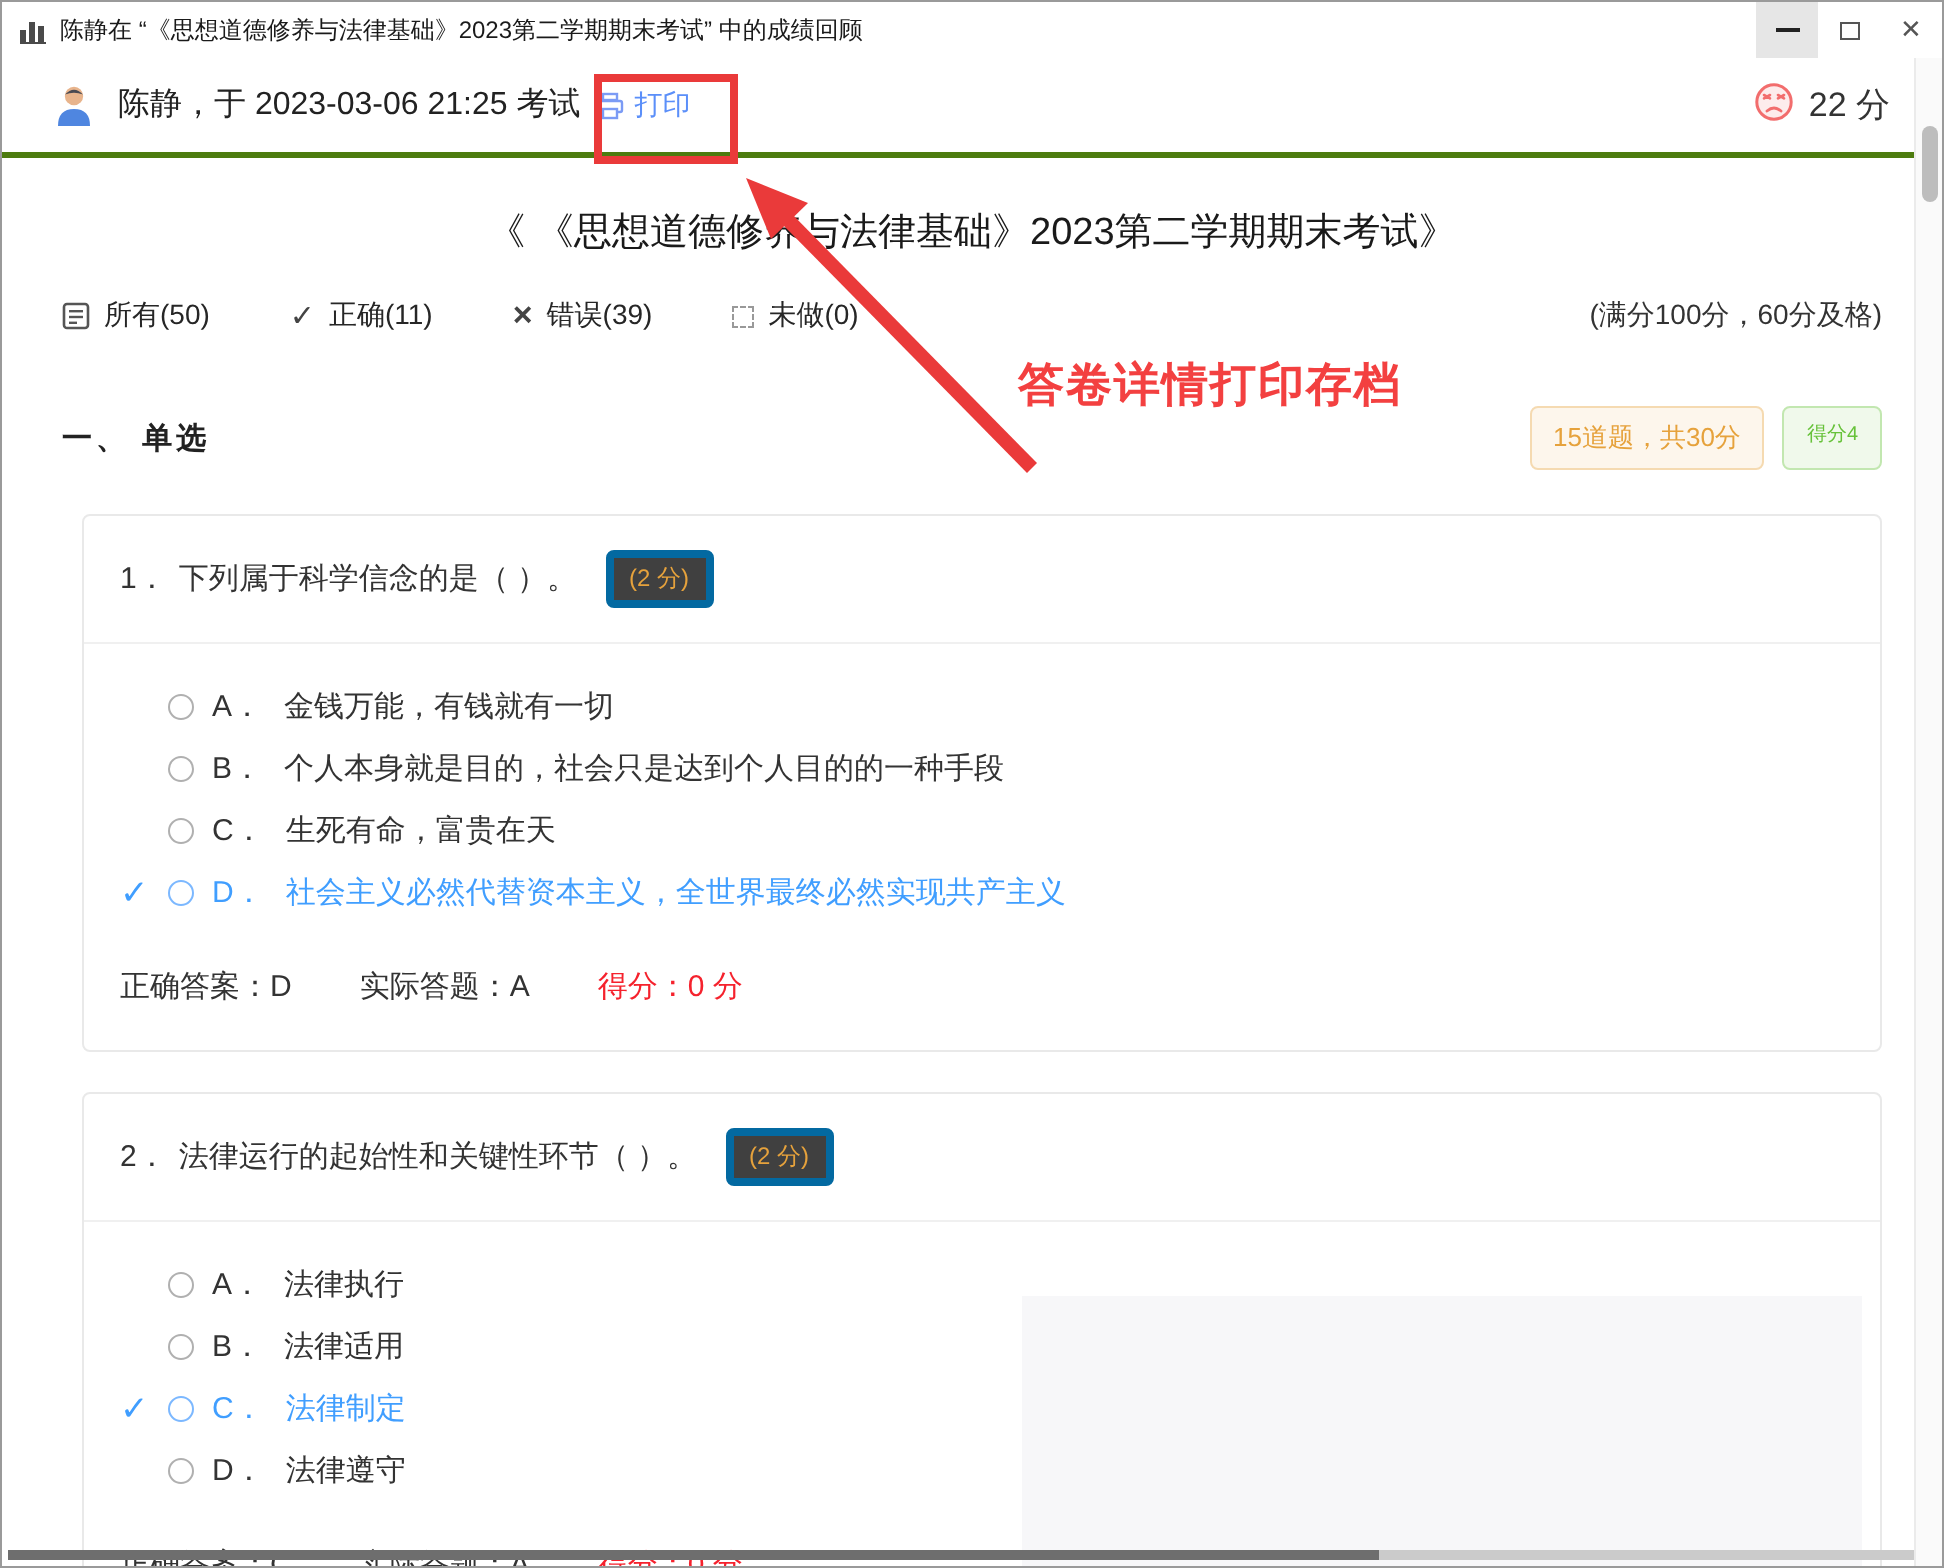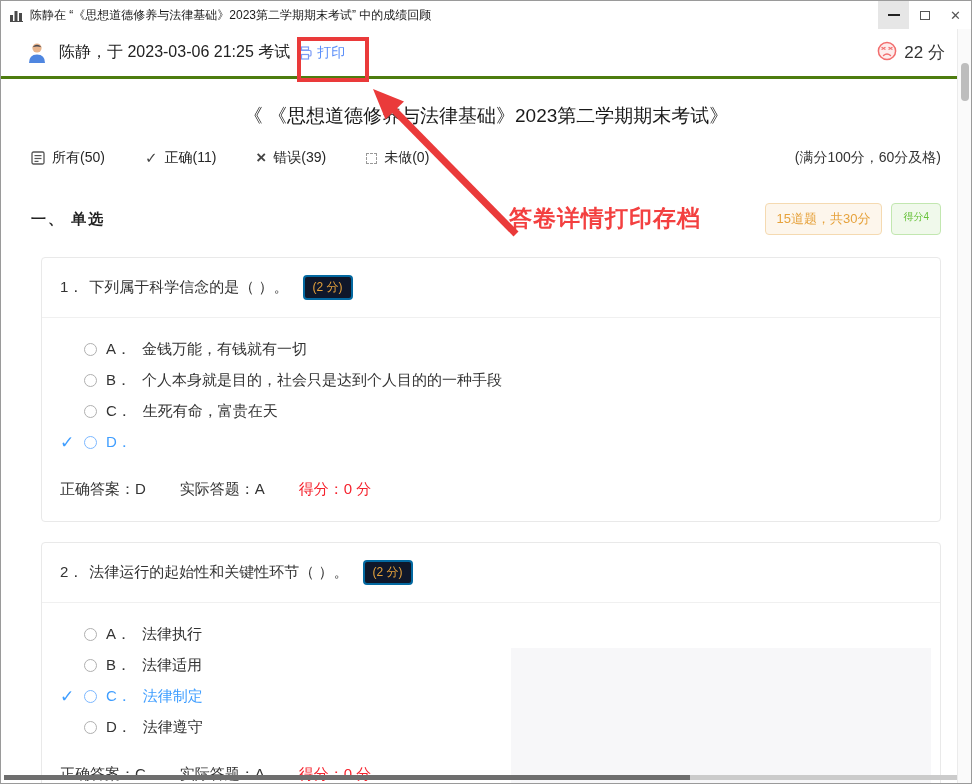--- a/index.html
+++ b/index.html
@@ -58,7 +58,7 @@
   .cover-box { position:absolute; left:510px; top:647px; width:420px; height:137px; background:#f7f7f9; z-index:40; }
   .bottom-strip { position:absolute; left:0; bottom:3px; height:5px; width:100%;
     background:linear-gradient(to right,#fff 0 3px,#6e6e6e 3px 71%,#cbcbcb 71% 100%); z-index:41; }
-  .annotation { position:absolute; left:508px; top:202px; font-size:23px; font-weight:700; color:#f34040; letter-spacing:1px; z-index:45; }
+  .annotation { position:absolute; left:508px; top:176px; font-size:23px; font-weight:700; color:#f34040; letter-spacing:1px; z-index:45; }
   .red-rect { position:absolute; left:296px; top:36px; width:72px; height:45px; border:4px solid #ea3a3a; z-index:50; }
   .arrow-svg { position:absolute; left:350px; top:78px; z-index:50; }
   .scrollbar { position:absolute; top:28px; bottom:0; left:956px; width:14px; background:#fafafa; border-left:1px solid #ebebeb; z-index:55; }

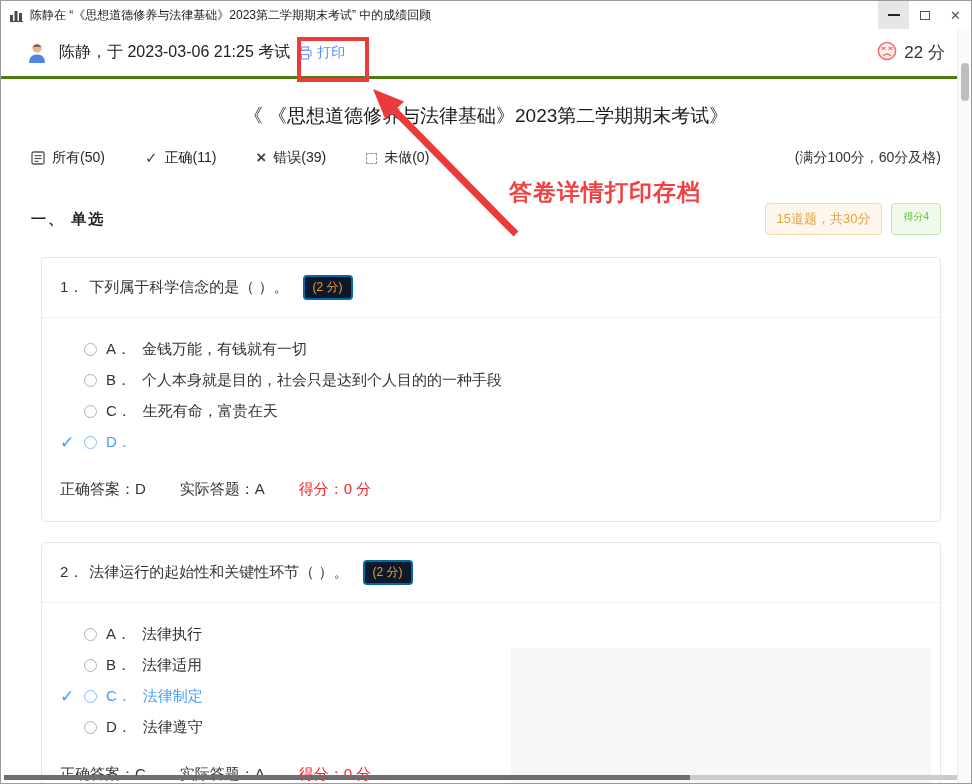--- a/index.html
+++ b/index.html
@@ -43,7 +43,7 @@
   .qcard { margin:22px 0 0 10px; border:1px solid #e9e9e9; border-radius:4px; background:#fff; }
   .qcard + .qcard { margin-top:20px; }
   .qhead { display:flex; align-items:center; gap:14px; padding:17px 18px; font-size:15px; color:#333; border-bottom:1px solid #f0f0f0; }
-  .points { color:#e6a23c; background:#0f172a; border:2px solid #0369a1; border-radius:4px; font-size:12px; padding:2px 8px; flex:none; }
+  .points { color:#e6a23c; background:#404040; border:4px solid #0369a1; border-radius:4px; font-size:12px; padding:2px 8px; flex:none; }
   .opts { padding:16px 0 6px 18px; }
   .opt { display:flex; align-items:center; height:31px; font-size:15px; color:#333; cursor:pointer; }
   .opt .check { width:24px; color:#409eff; font-weight:bold; font-size:17px; visibility:hidden; }

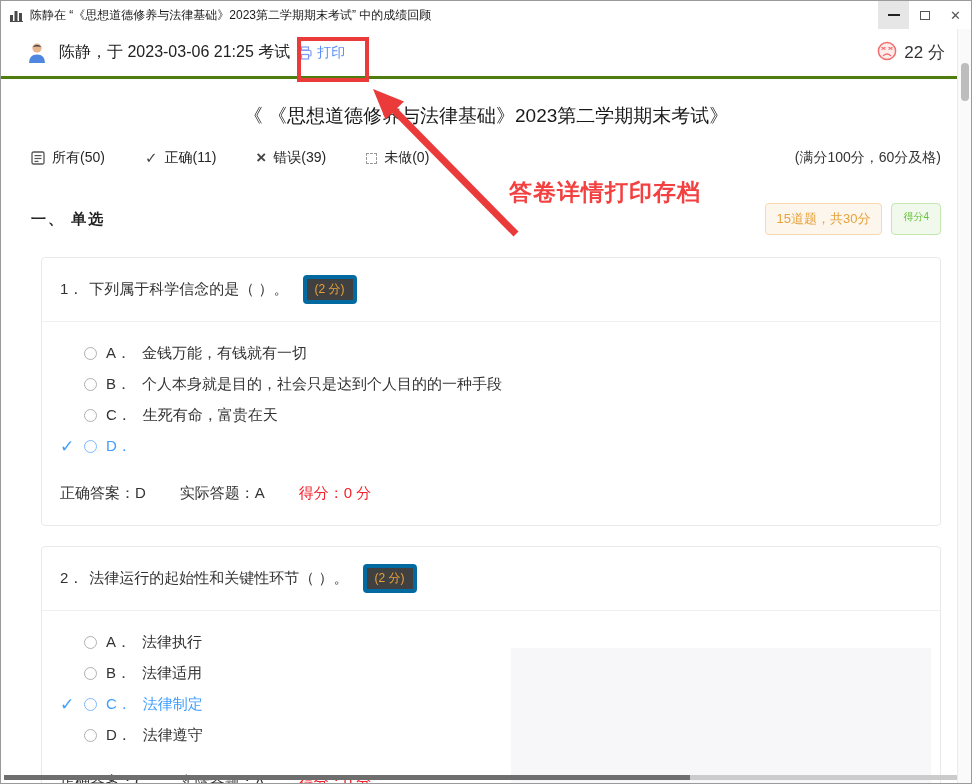--- a/index.html
+++ b/index.html
@@ -180,6 +180,7 @@
         <span class="check">✓</span>
           <span class="circle"></span>
         <span class="letter">D．</span>
+        <span class="otext">社会主义必然代替资本主义，全世界最终必然实现共产主义</span>
       </div>
     </div>
     <div class="ansrow">

